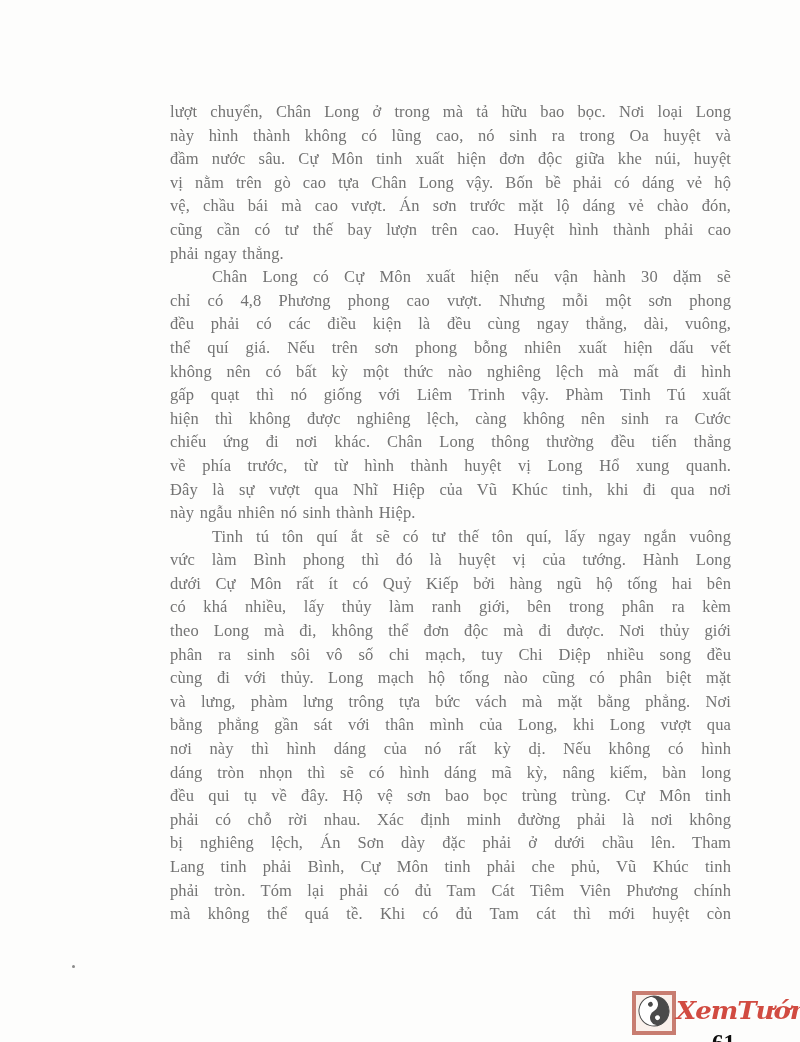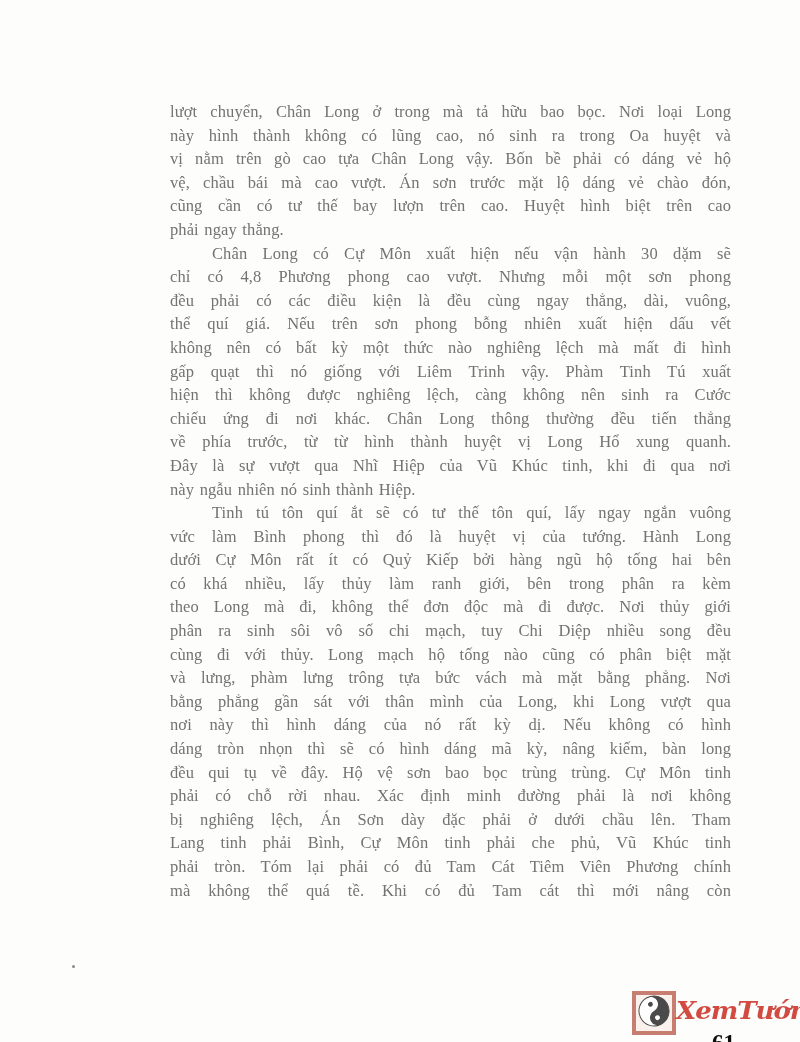--- a/index.html
+++ b/index.html
@@ -99,6 +99,7 @@
       <div class="para">
         <div class="line">lượt chuyển, Chân Long ở trong mà tả hữu bao bọc. Nơi loại Long</div>
         <div class="line">này hình thành không có lũng cao, nó sinh ra trong Oa huyệt và</div>
+        <div class="line">đầm nước sâu. Cự Môn tinh xuất hiện đơn độc giữa khe núi, huyệt</div>
         <div class="line">vị nằm trên gò cao tựa Chân Long vậy. Bốn bề phải có dáng vẻ hộ</div>
         <div class="line">vệ, chầu bái mà cao vượt. Án sơn trước mặt lộ dáng vẻ chào đón,</div>
         <div class="line">cũng cần có tư thế bay lượn trên cao. Huyệt hình biệt trên cao</div>

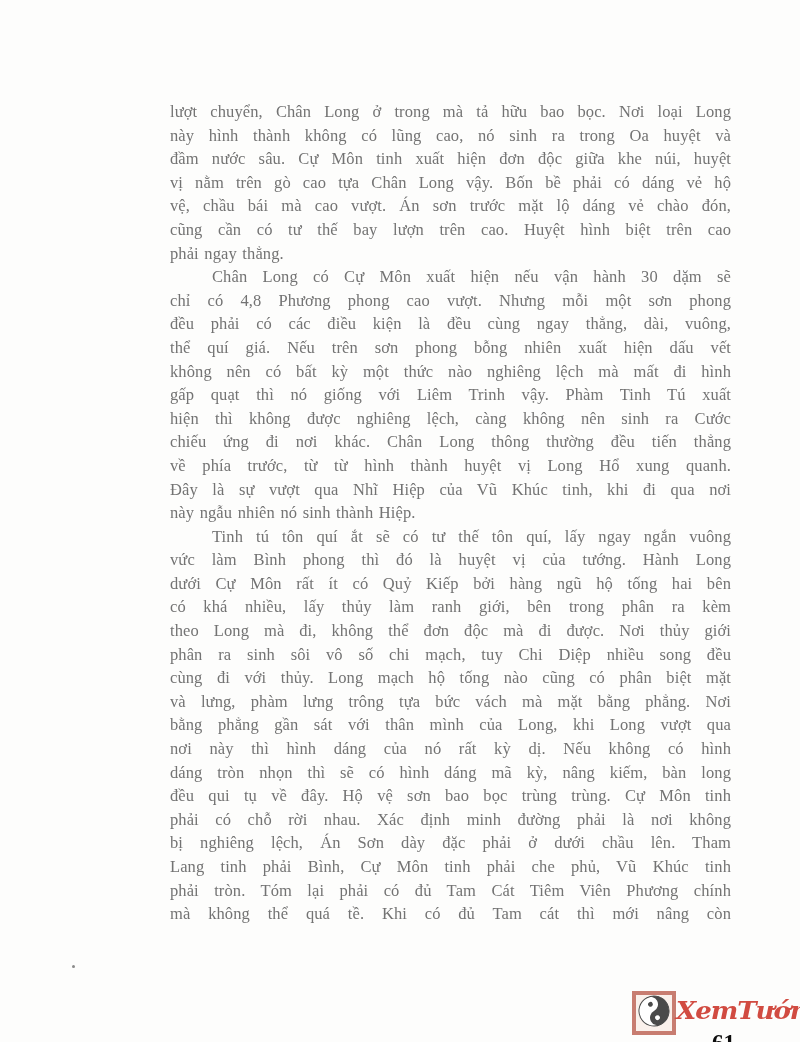--- a/index.html
+++ b/index.html
@@ -102,7 +102,7 @@
         <div class="line">đầm nước sâu. Cự Môn tinh xuất hiện đơn độc giữa khe núi, huyệt</div>
         <div class="line">vị nằm trên gò cao tựa Chân Long vậy. Bốn bề phải có dáng vẻ hộ</div>
         <div class="line">vệ, chầu bái mà cao vượt. Án sơn trước mặt lộ dáng vẻ chào đón,</div>
-        <div class="line">cũng cần có tư thế bay lượn trên cao. Huyệt hình biệt trên cao</div>
+        <div class="line">cũng cần có tư thế bay lượn trên cao. Huyệt hình thành phải cao</div>
         <div class="line short">phải ngay thẳng.</div>
       </div>
       <div class="para">

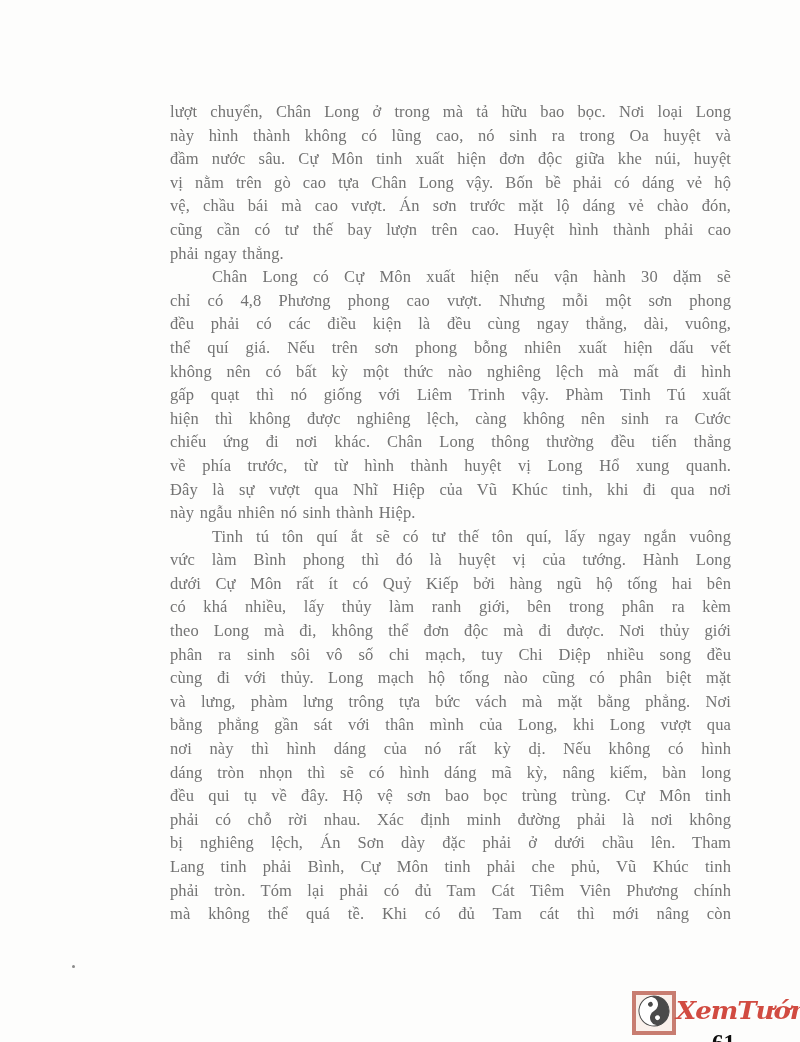--- a/index.html
+++ b/index.html
@@ -135,7 +135,7 @@
         <div class="line">bị nghiêng lệch, Án Sơn dày đặc phải ở dưới chầu lên. Tham</div>
         <div class="line">Lang tinh phải Bình, Cự Môn tinh phải che phủ, Vũ Khúc tinh</div>
         <div class="line">phải tròn. Tóm lại phải có đủ Tam Cát Tiêm Viên Phương chính</div>
-        <div class="line">mà không thể quá tề. Khi có đủ Tam cát thì mới nâng còn</div>
+        <div class="line">mà không thể quá tề. Khi có đủ Tam cát thì mới huyệt còn</div>
       </div>
     </div>
 

